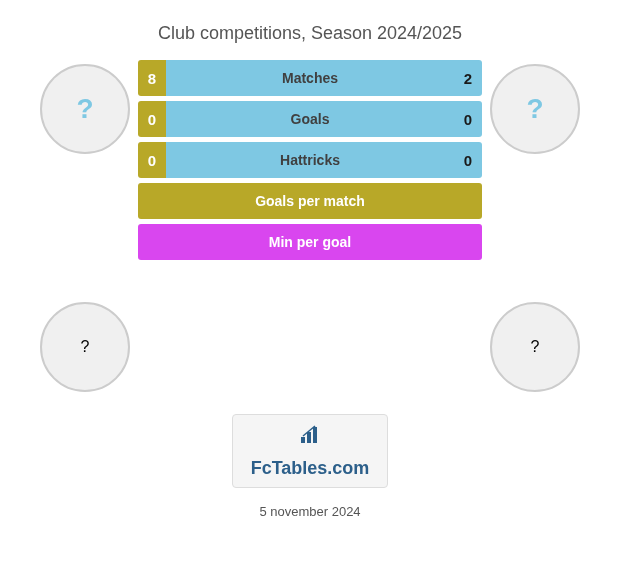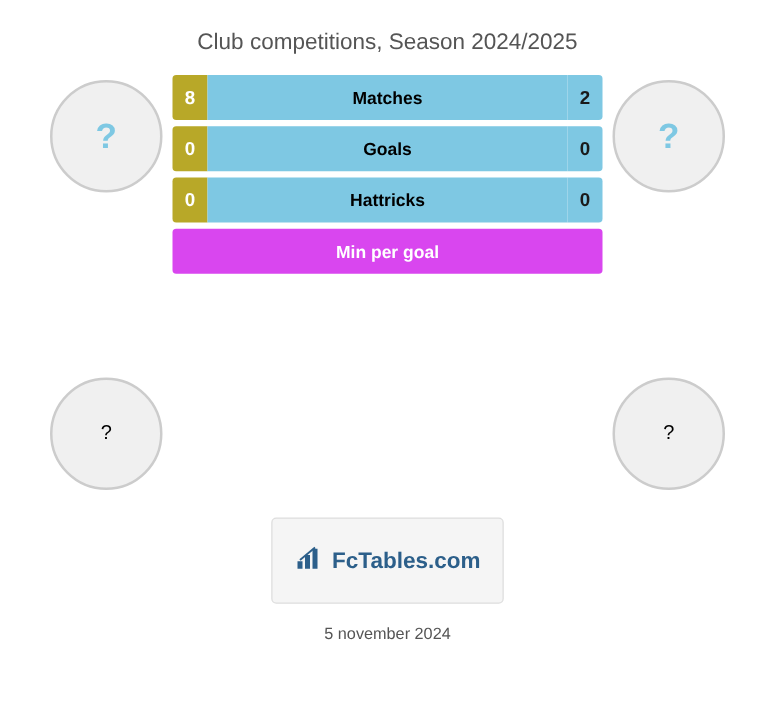--- a/index.html
+++ b/index.html
@@ -90,7 +90,7 @@
       justify-content: center;
       font-weight: bold;
       font-size: 14px;
-      color: #000000;
+      color: #404040;
       position: relative;
       overflow: hidden;
     }

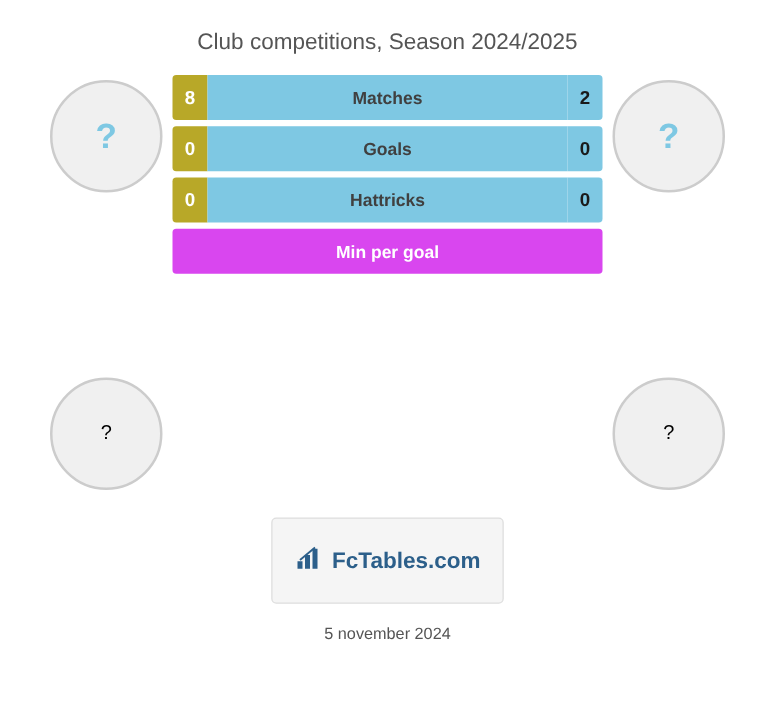--- a/index.html
+++ b/index.html
@@ -228,6 +228,11 @@
       <div class="stat-value-right">0</div>
     </div>
 
+    <div class="stat-row goals-per-match">
+      <div class="stat-label-bar">
+        <span>Goals per match</span>
+      </div>
+    </div>
 
     <div class="stat-row min-per-goal">
       <div class="stat-label-bar">

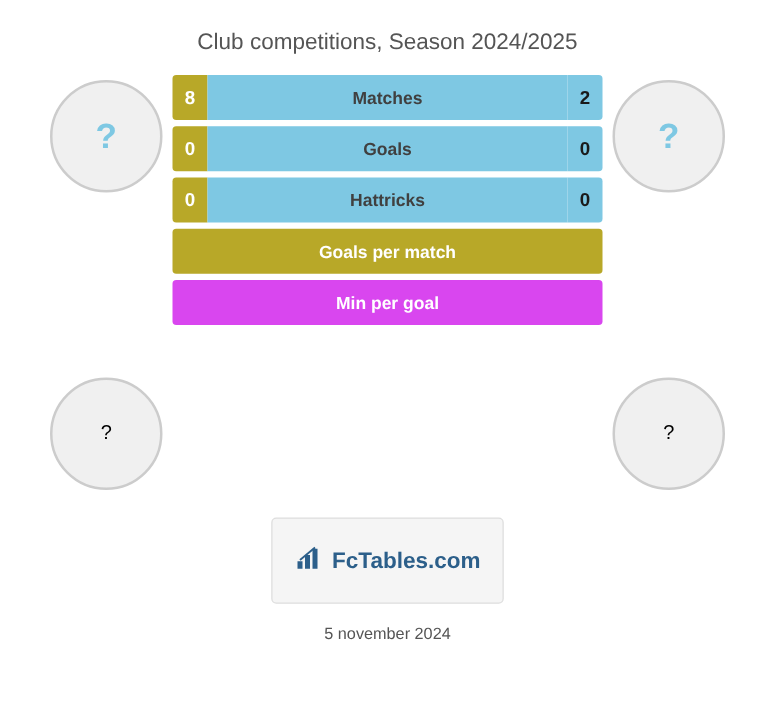--- a/index.html
+++ b/index.html
@@ -147,10 +147,11 @@
       background: #f5f5f5;
       border: 1px solid #ddd;
       border-radius: 4px;
-      padding: 20px 18px;
+      padding: 8px 18px;
       display: flex;
       align-items: center;
       gap: 8px;
+      flex-direction: column;
     }
 
     .logo-icon {

